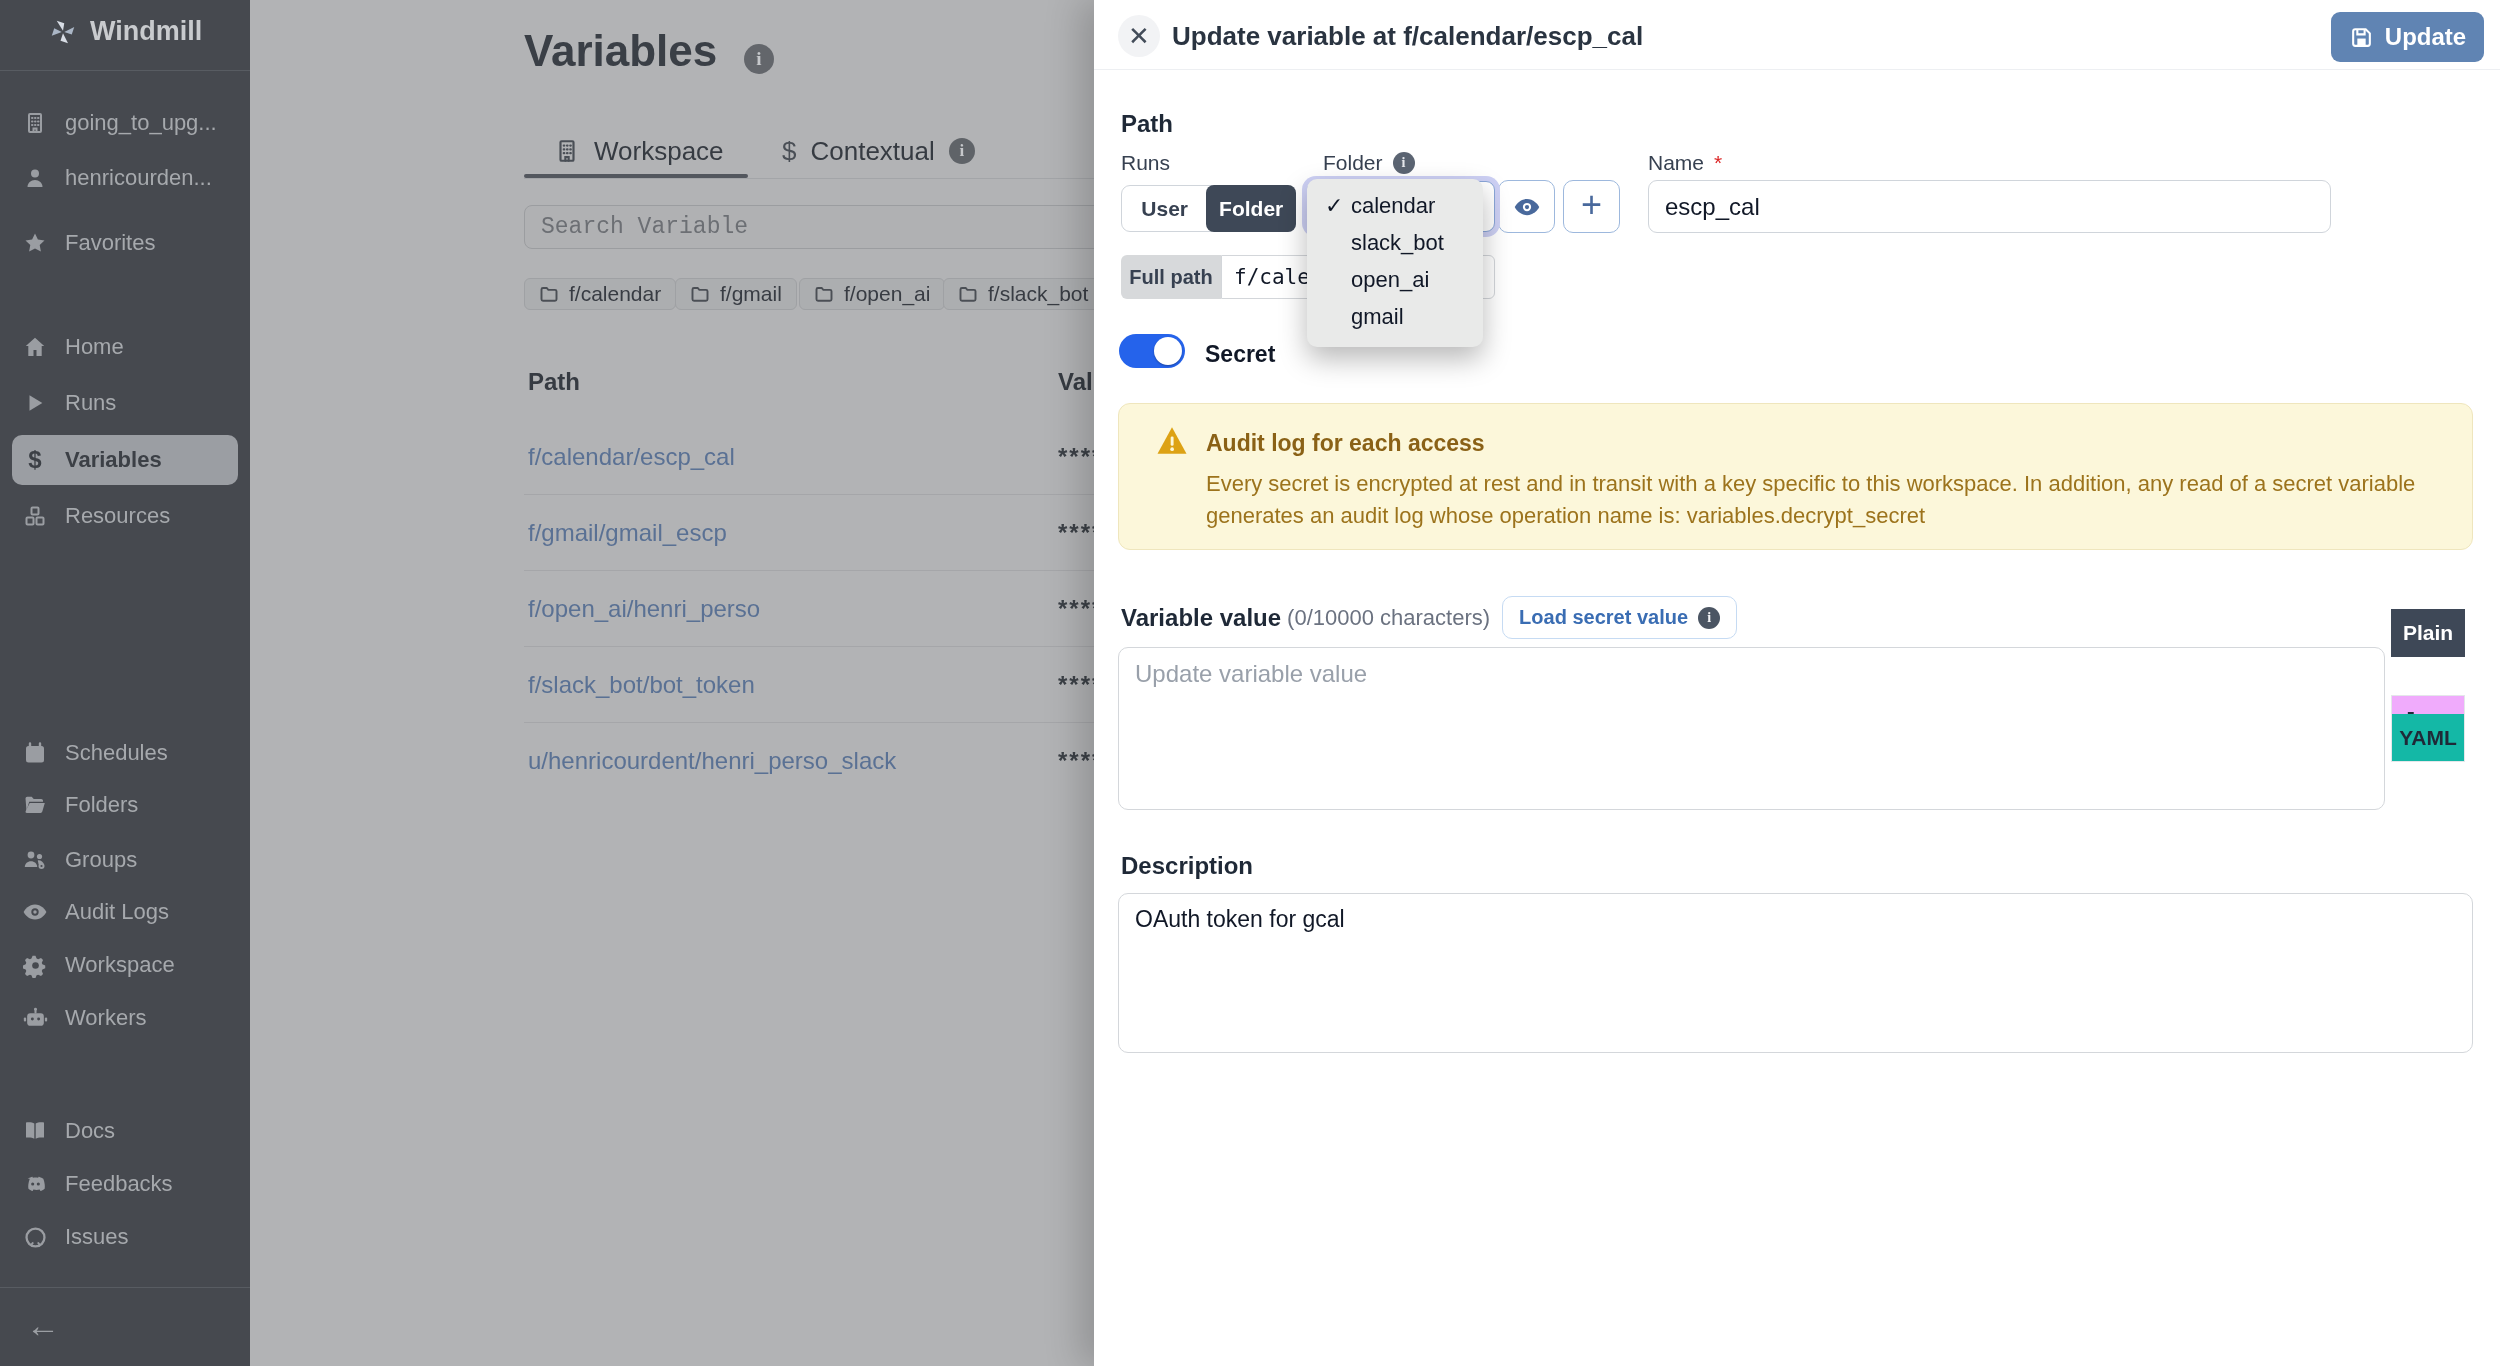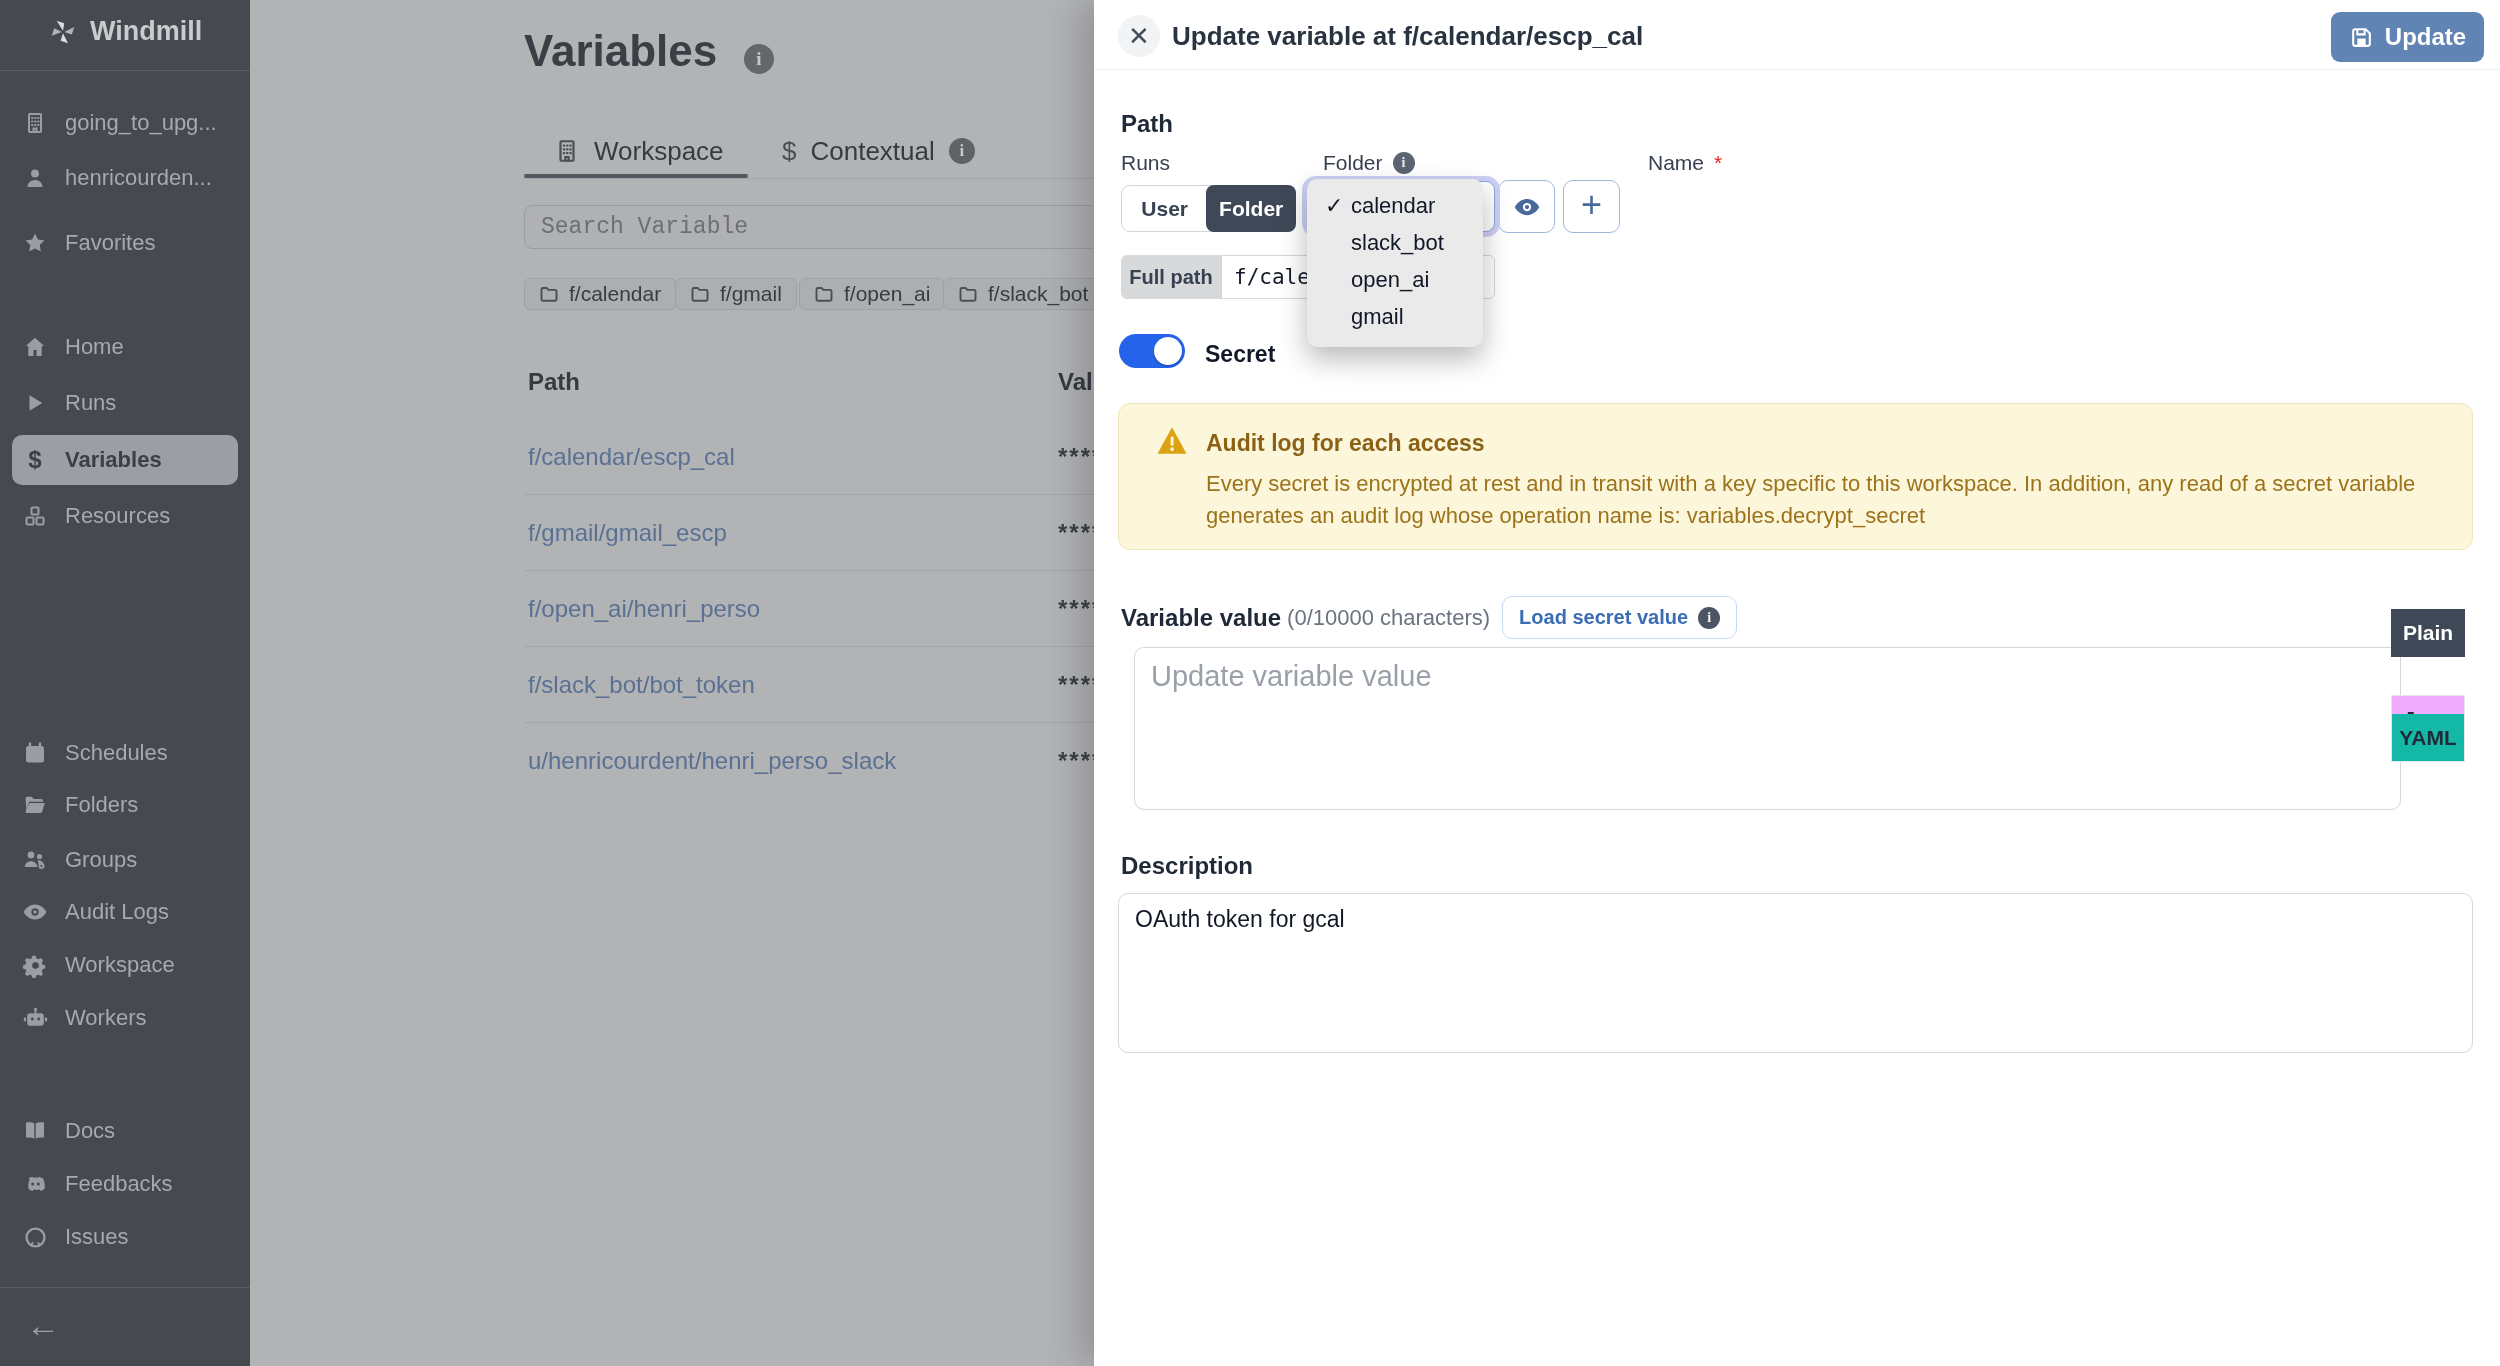--- a/index.html
+++ b/index.html
@@ -435,6 +435,7 @@
     <span class="plus-glyph">+</span>
   </div>
 
+  <input class="name-input" type="text" value="escp_cal" style="">
 
   <div class="fp-badge">Full path</div>
   <div class="fp-box">f/calendar/escp_cal</div>

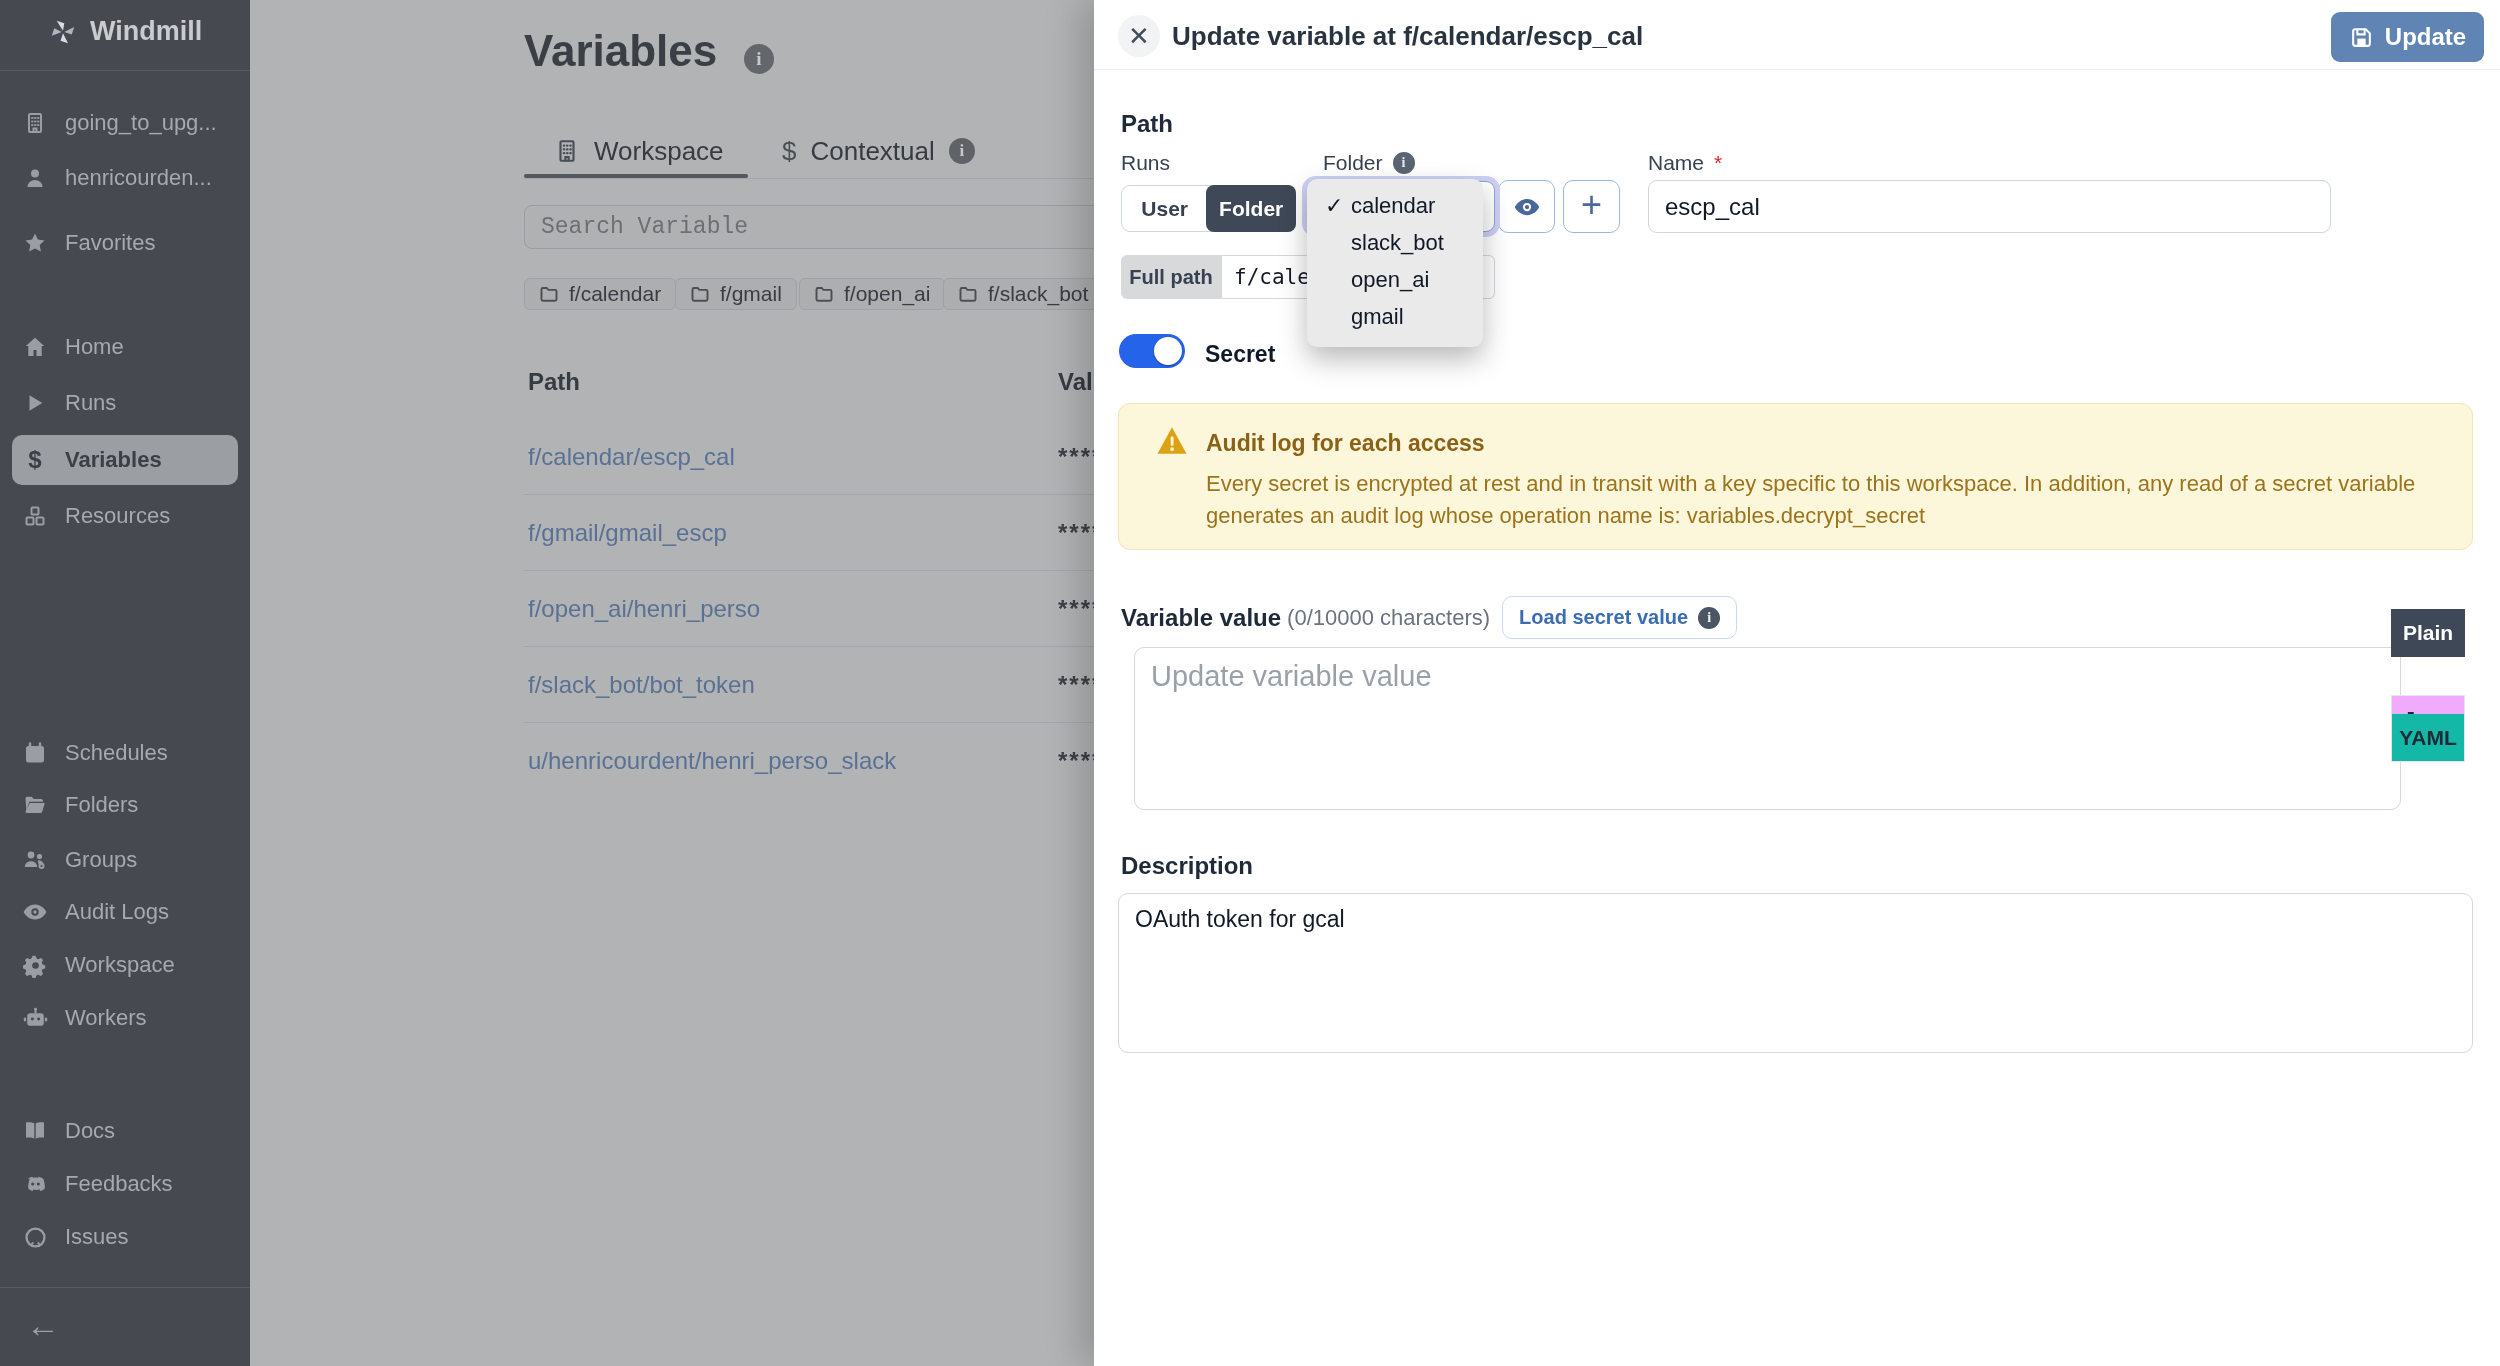--- a/index.html
+++ b/index.html
@@ -115,8 +115,8 @@
               cursor:pointer; margin-left:6px; }
   .load-btn .info-dot { width:22px; height:22px; font-size:14px; background:#4b5563; color:#f3f4f6; }
 
-  .value-area { position:absolute; left:40px; top:647px; width:1267px; height:163px; border:1px solid #d4d7db;
-                border-radius:10px; font-size:29px; color:#111827; padding:12px 16px; resize:none;
+  .value-area { position:absolute; left:24px; top:647px; width:1267px; height:163px; border:1px solid #d4d7db;
+                border-radius:10px; font-size:24px; color:#111827; padding:12px 16px; resize:none;
                 font-family:"Liberation Sans",sans-serif; }
   .value-area::placeholder { color:#99a0aa; }
   .fmt-tab { position:absolute; left:1297px; width:74px; height:48px; display:flex; align-items:center;

